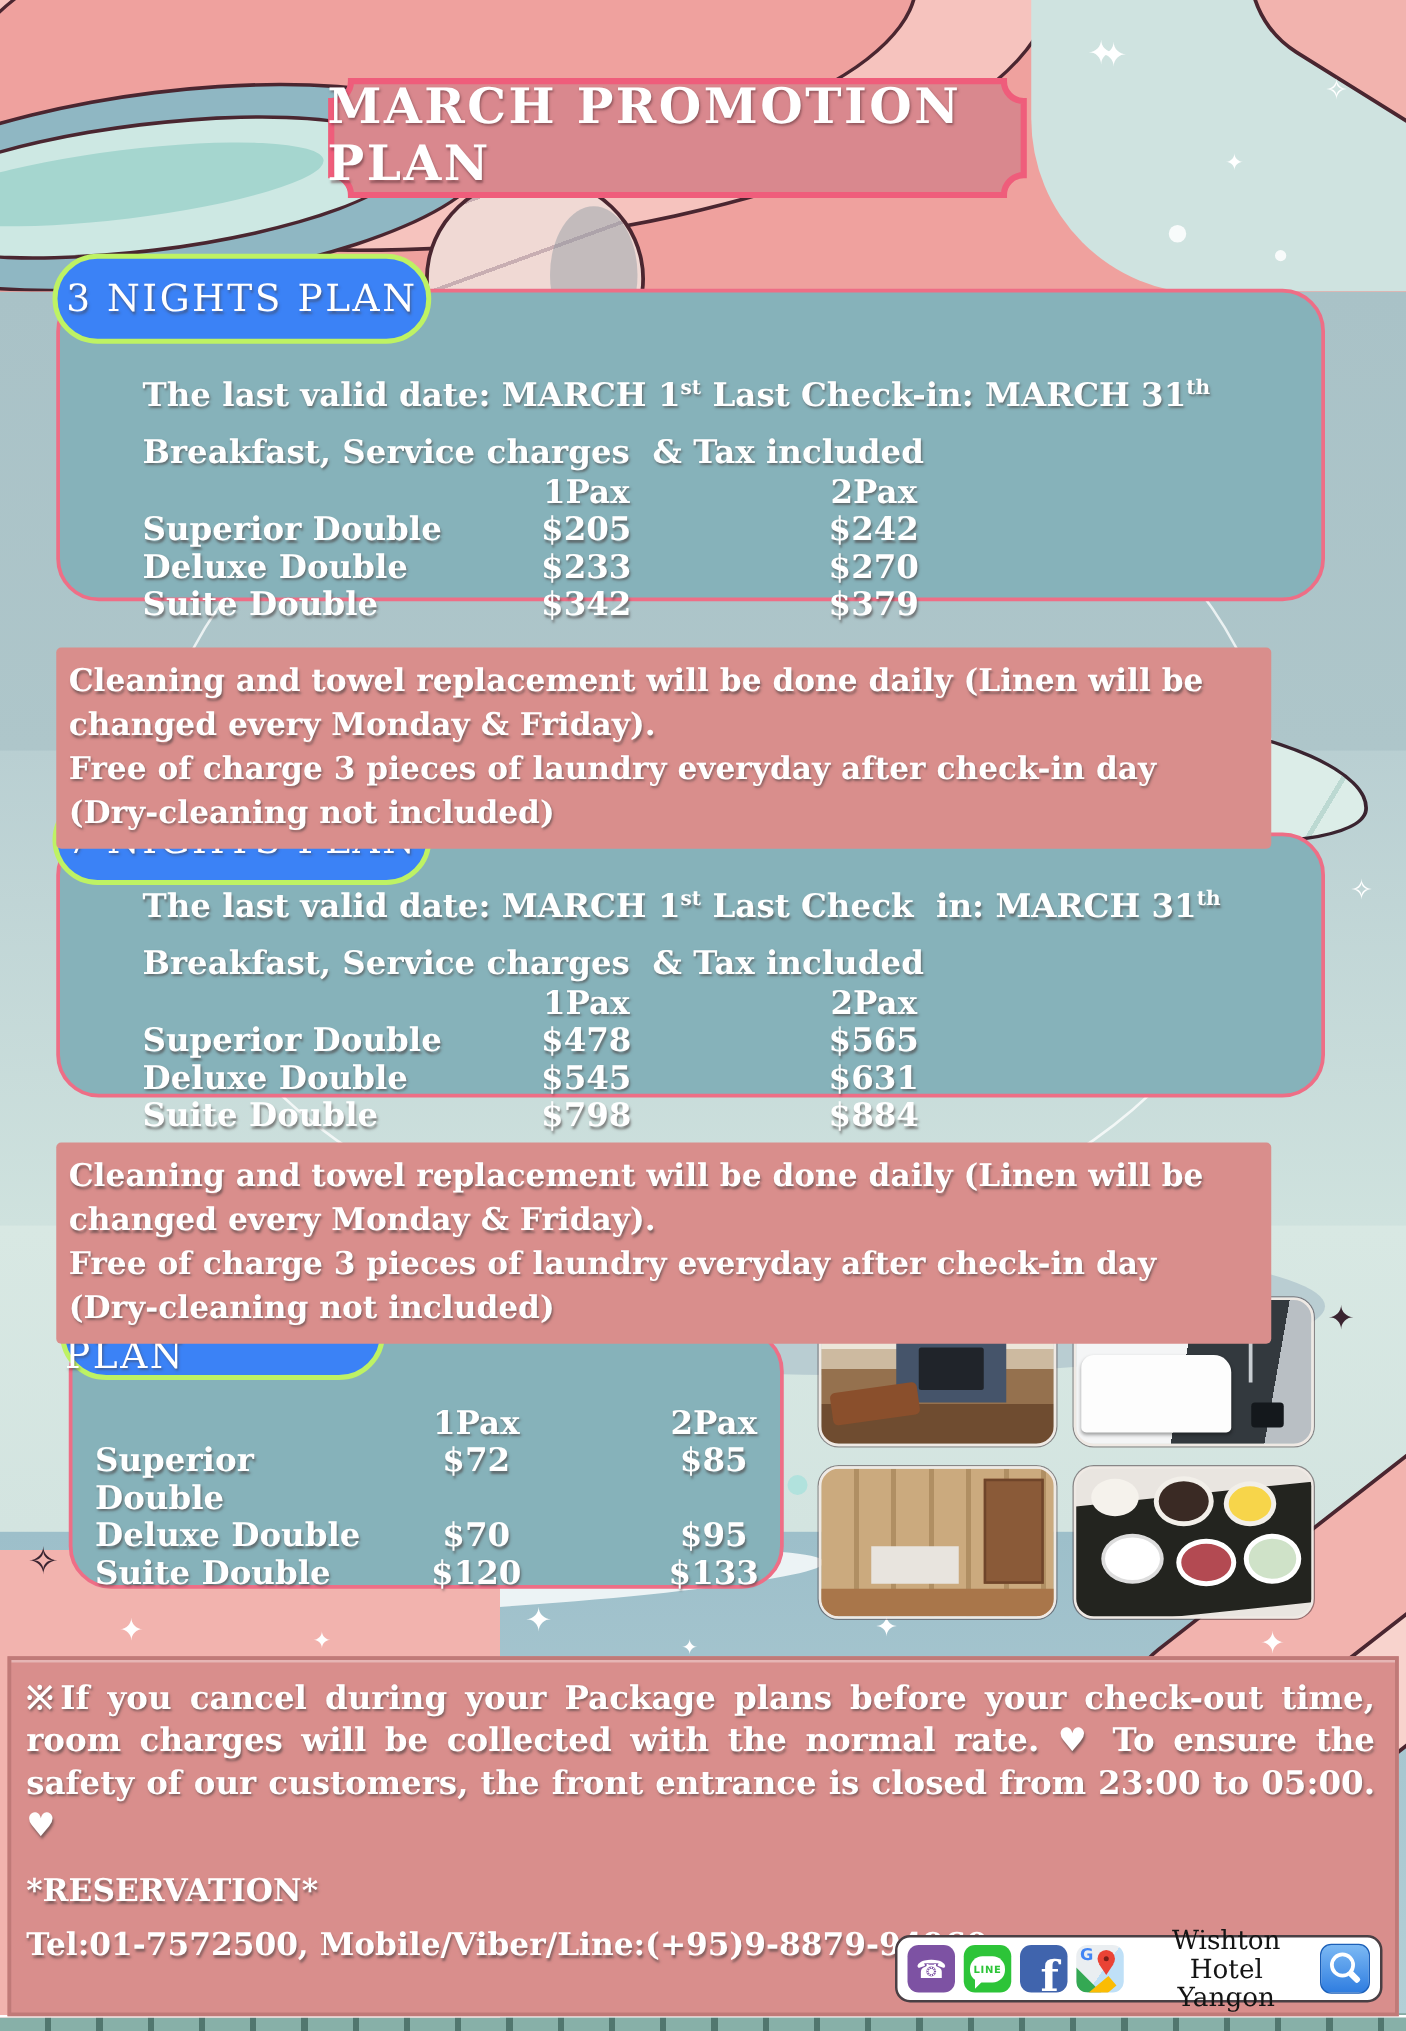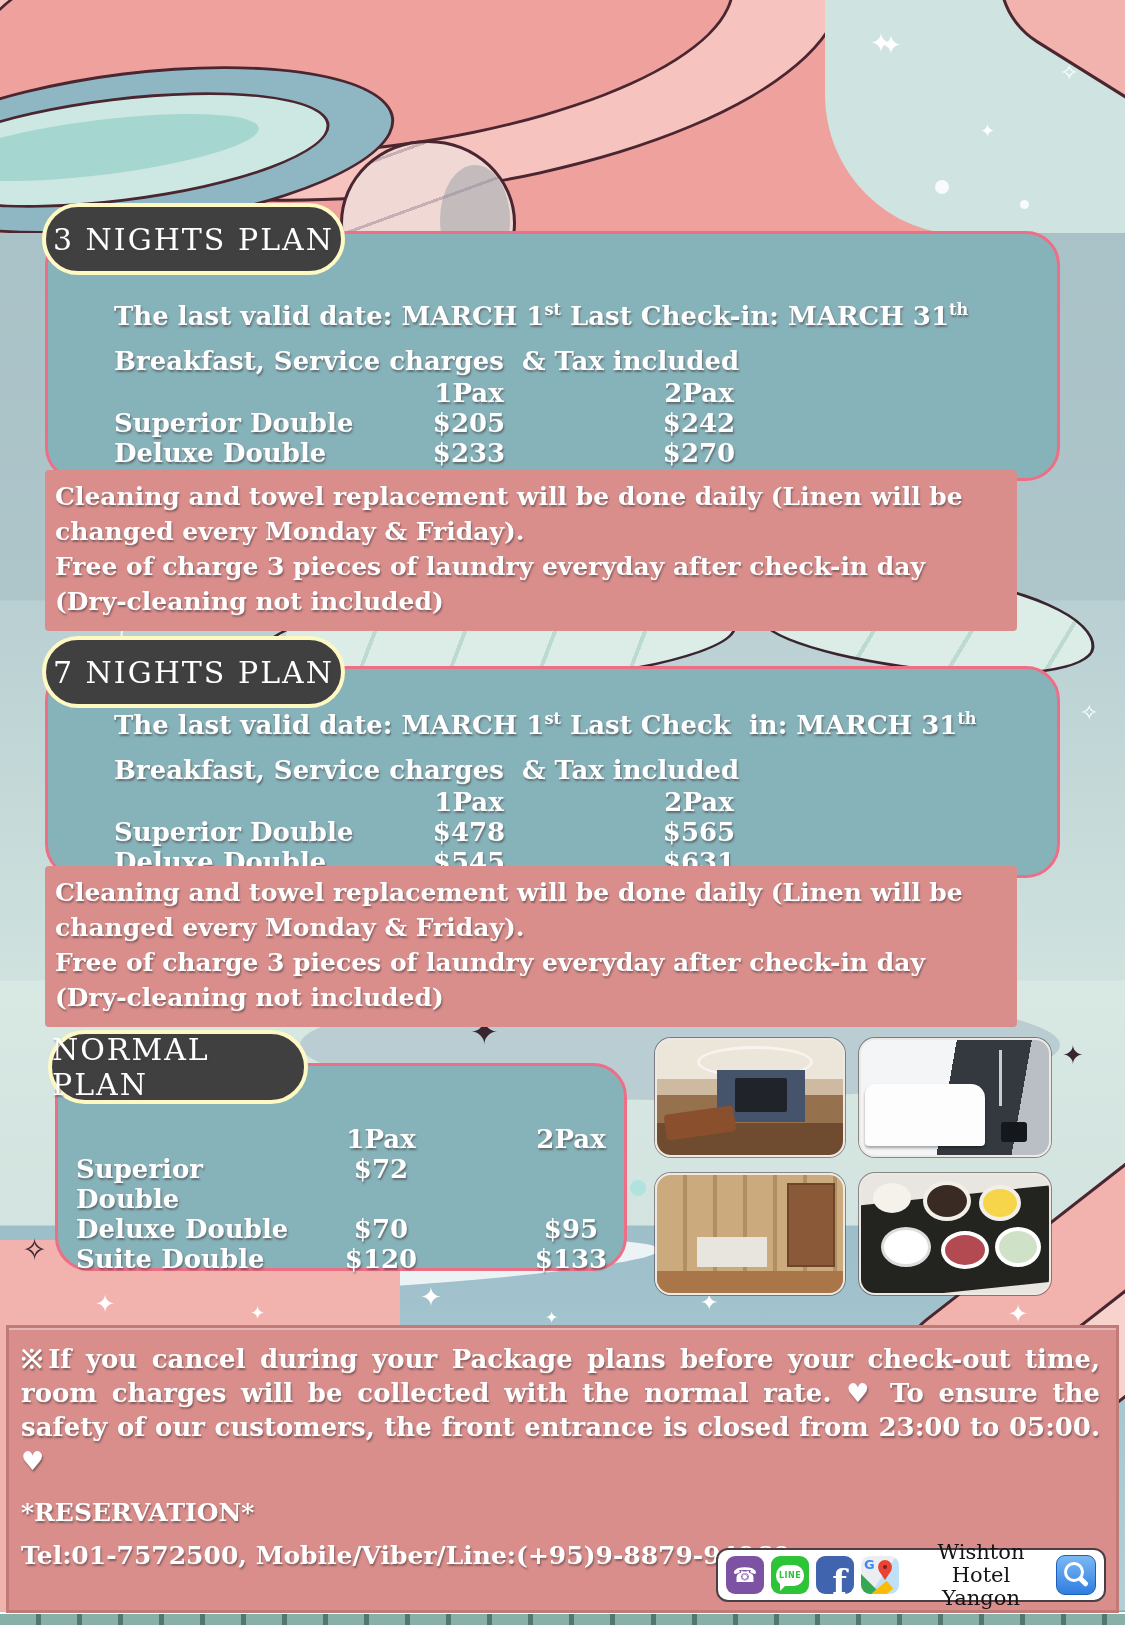--- a/index.html
+++ b/index.html
@@ -199,6 +199,12 @@
     <div class="hatch"></div>
   </div>
 
+  <div class="banner">
+    <svg viewBox="0 0 566 98">
+      <path d="M 19 3 L 547 3 A 16 16 0 0 0 563 19 L 563 79 A 16 16 0 0 0 547 95 L 19 95 A 16 16 0 0 0 3 79 L 3 19 A 16 16 0 0 0 19 3 Z" fill="#d9888e" stroke="#ef5d7b" stroke-width="5"></path>
+    </svg>
+    <div class="t">MARCH PROMOTION PLAN</div>
+  </div>
 
   <div class="pill pill1">
     <span>3 NIGHTS PLAN</span>

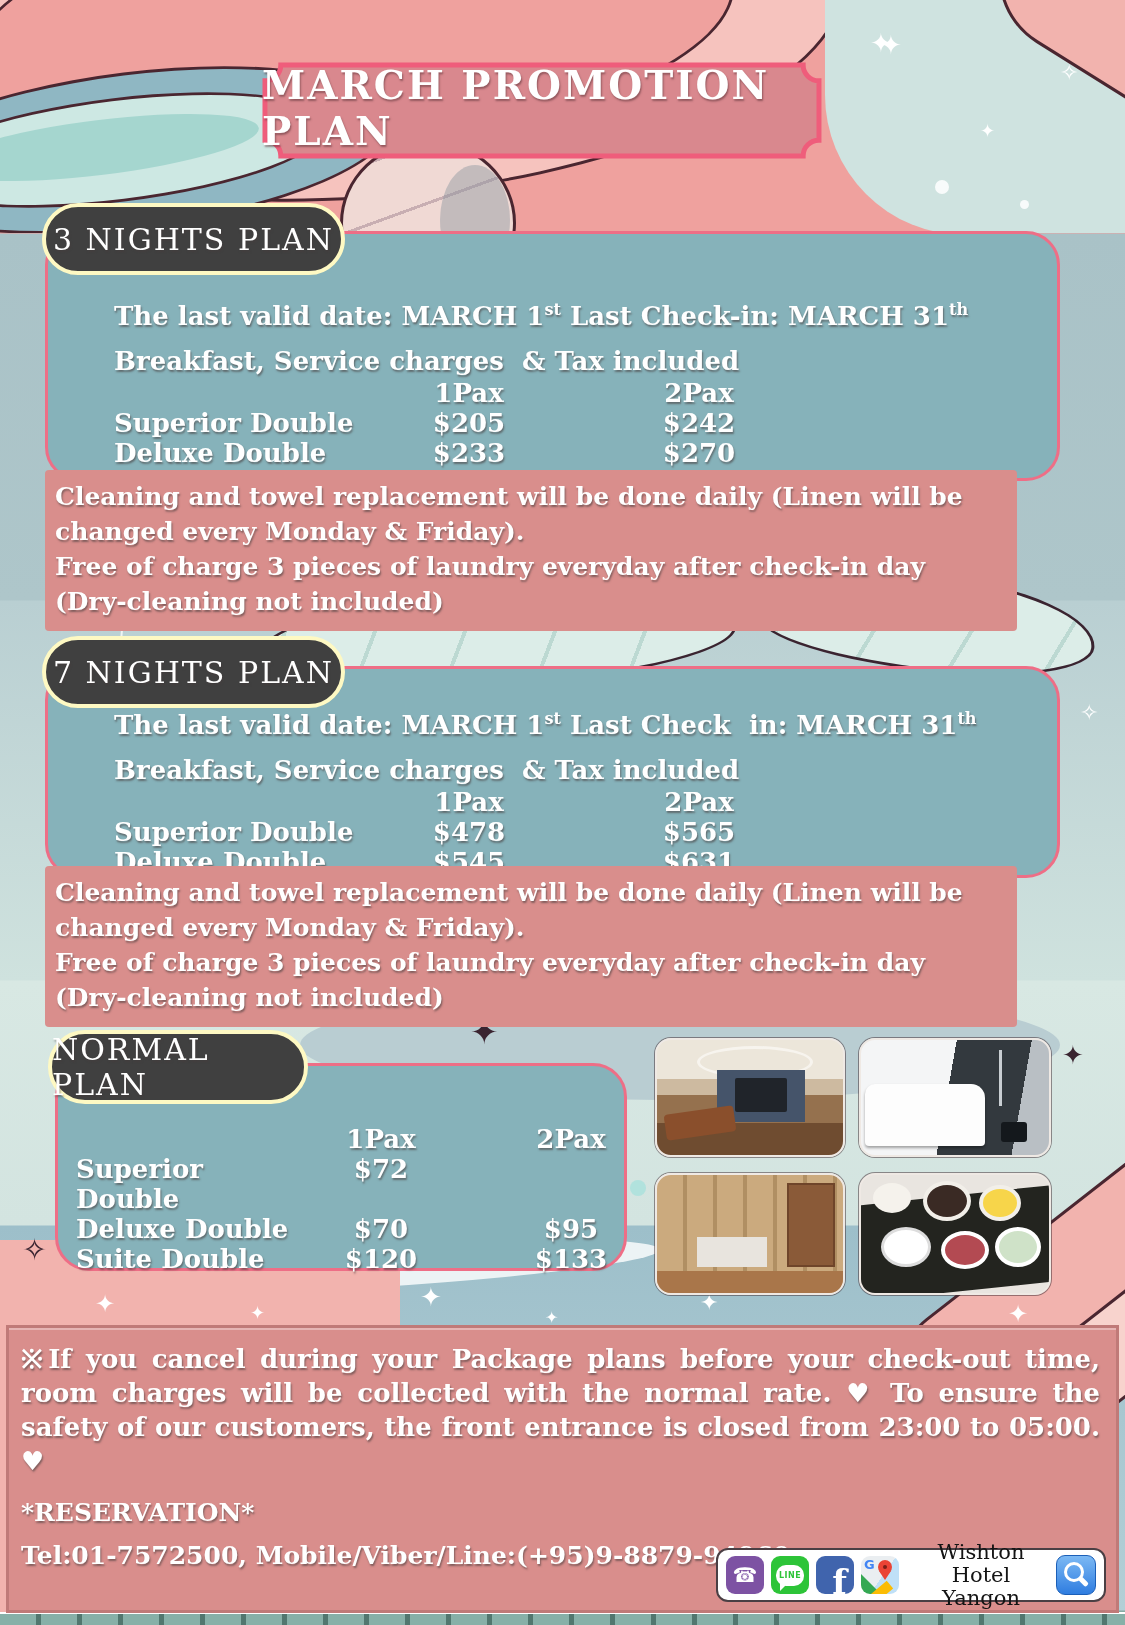--- a/index.html
+++ b/index.html
@@ -61,7 +61,7 @@
      color:#fff;font-size:39px;font-weight:700;letter-spacing:2px;
      text-shadow:1px 2px 2px rgba(90,50,55,.55);}
   
-  .pill{position:absolute;z-index:3;background:#404040;border:4px solid #fef9c3;border-radius:40px;
+  .pill{position:absolute;z-index:3;background:#3b82f6;border:4px solid #bef264;border-radius:40px;
      display:flex;align-items:center;justify-content:center;color:#fff;font-size:30px;
      letter-spacing:2px;text-shadow:1px 2px 2px rgba(70,60,60,.5);}
   .pill1{left:42px;top:203px;width:295px;height:64px;}

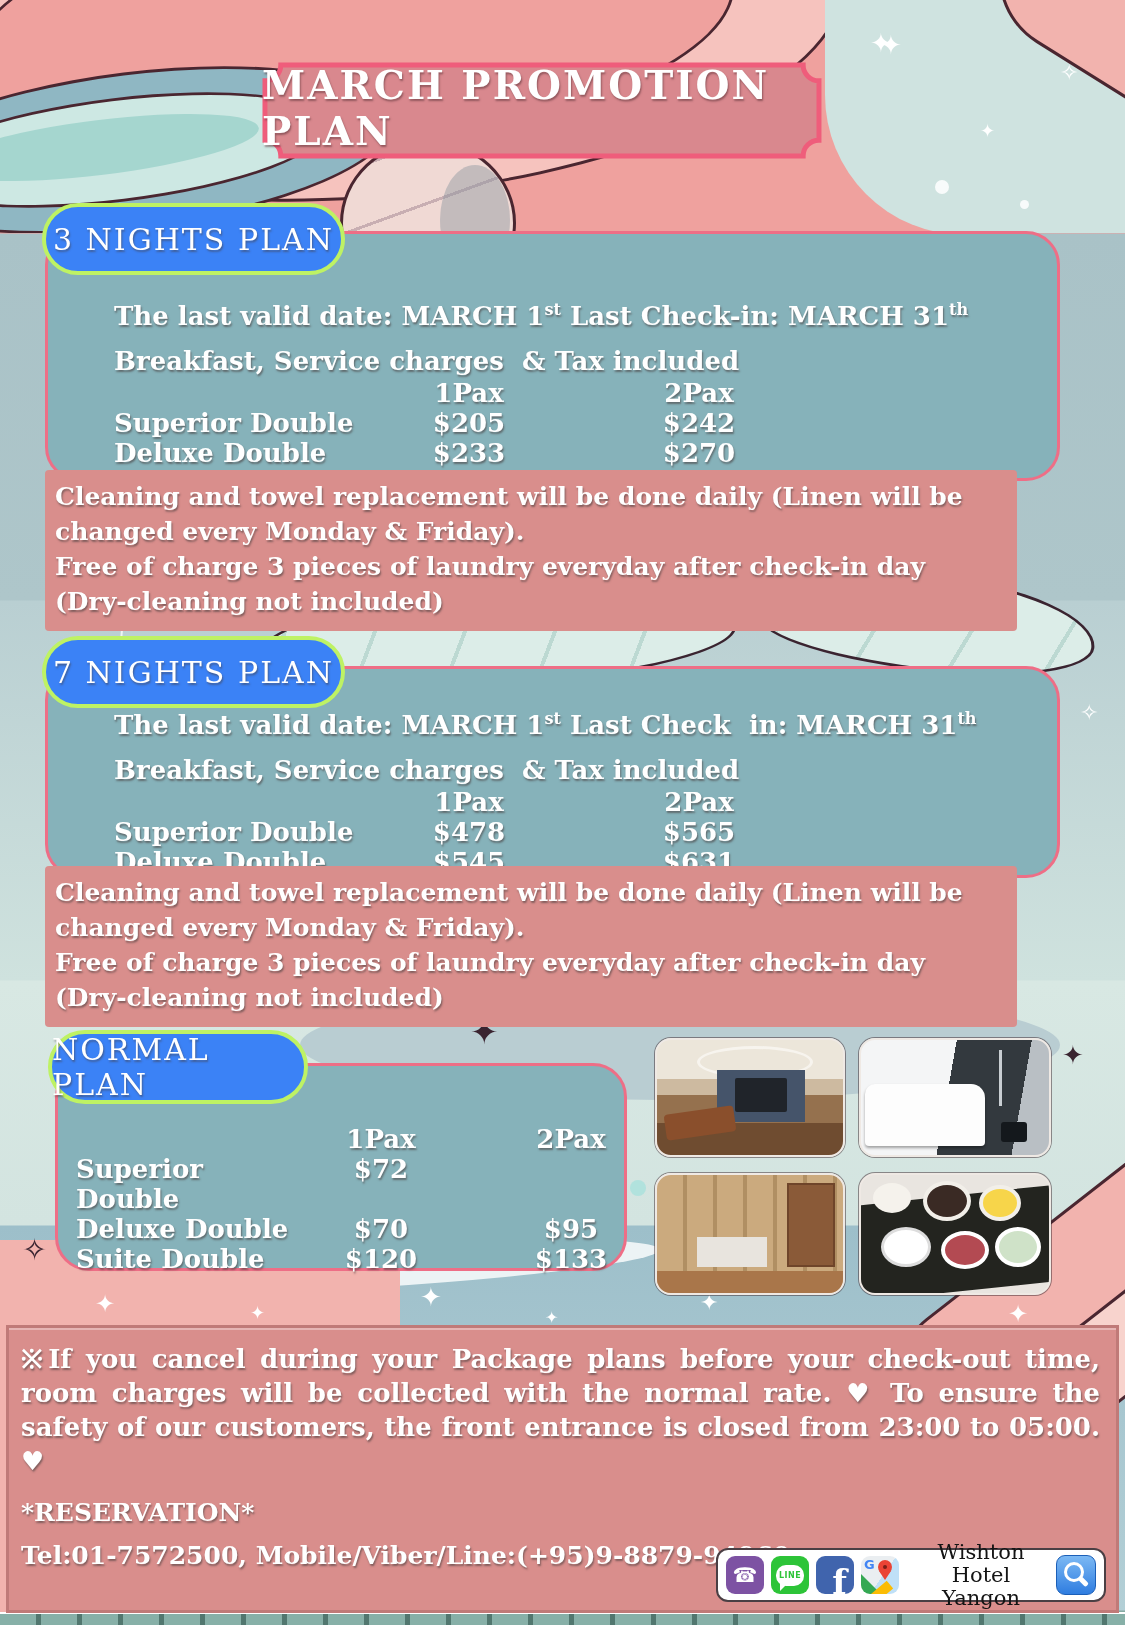--- a/index.html
+++ b/index.html
@@ -86,7 +86,7 @@
   .panelN .prow .c2{flex:0 0 150px;}
   .note{position:absolute;z-index:4;left:45px;width:972px;background:#d98e8c;border-radius:4px;
      color:#fff;font-weight:700;font-size:25px;line-height:35px;padding:9px 14px 12px 10px;
-     box-sizing:border-box;text-shadow:1px 2px 2px rgba(70,60,60,.6);}
+     box-sizing:border-box;text-shadow:1px 2px 2px rgba(70,60,60,.6);margin-top:48px;}
   .note1{top:470px;min-height:127px;}
   .note2{top:866px;min-height:130px;}
   

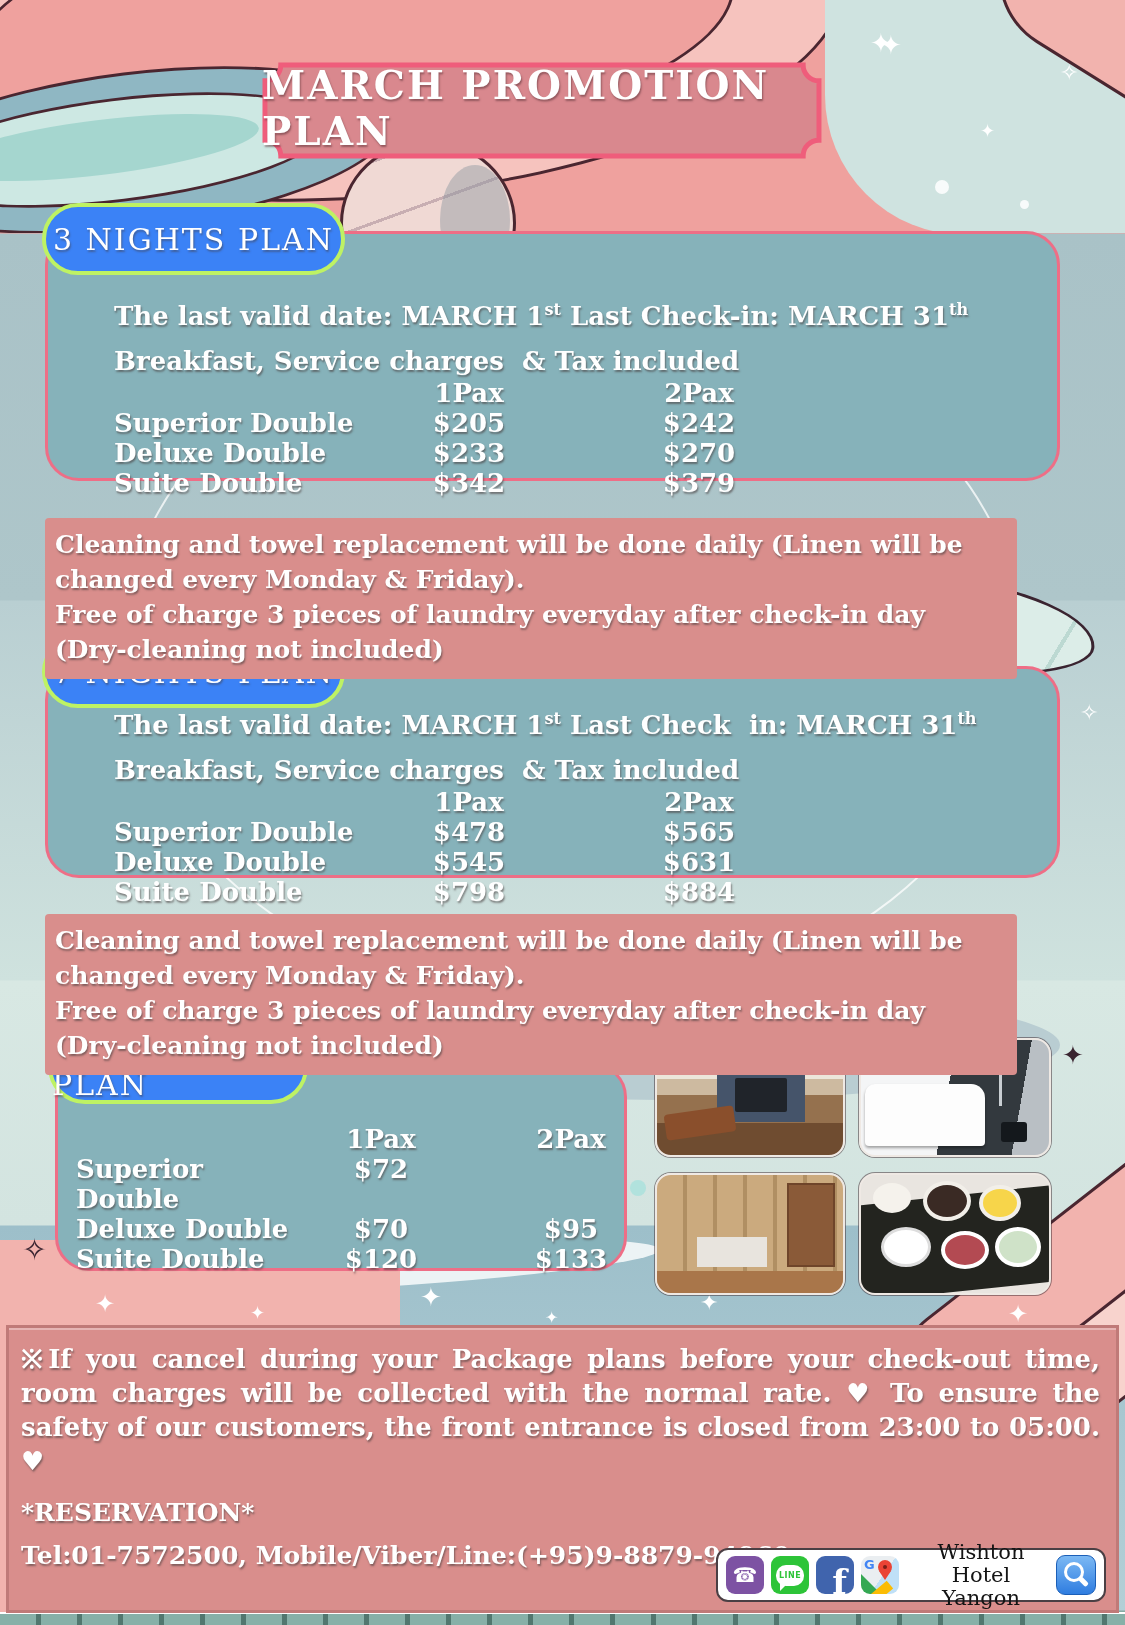--- a/index.html
+++ b/index.html
@@ -292,6 +292,7 @@
       <span class="room">Superior Double</span>
       <span class="c1">$72</span>
       <span class="gap"></span>
+      <span class="c2">$85</span>
     </div>
     <div class="prow">
       <span class="room">Deluxe Double</span>

